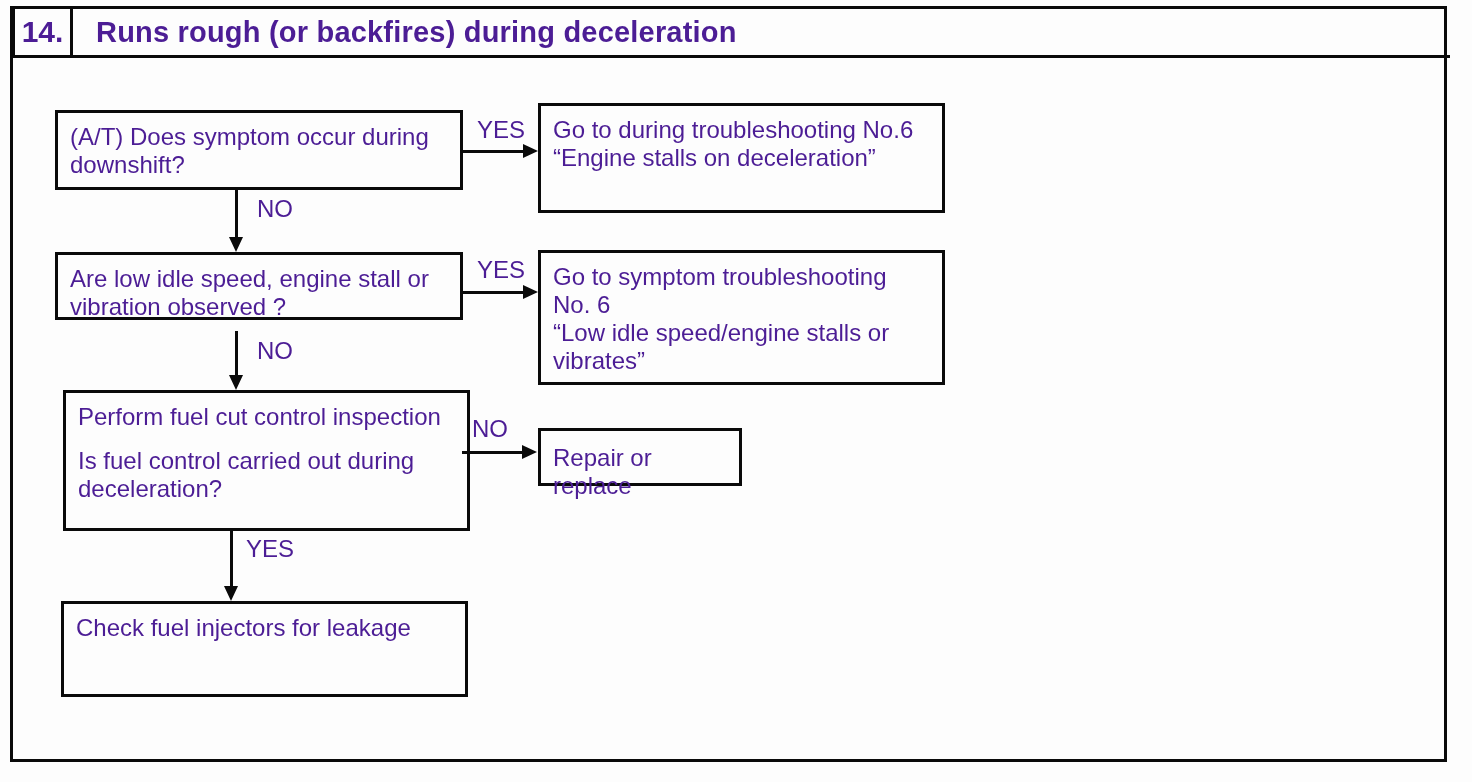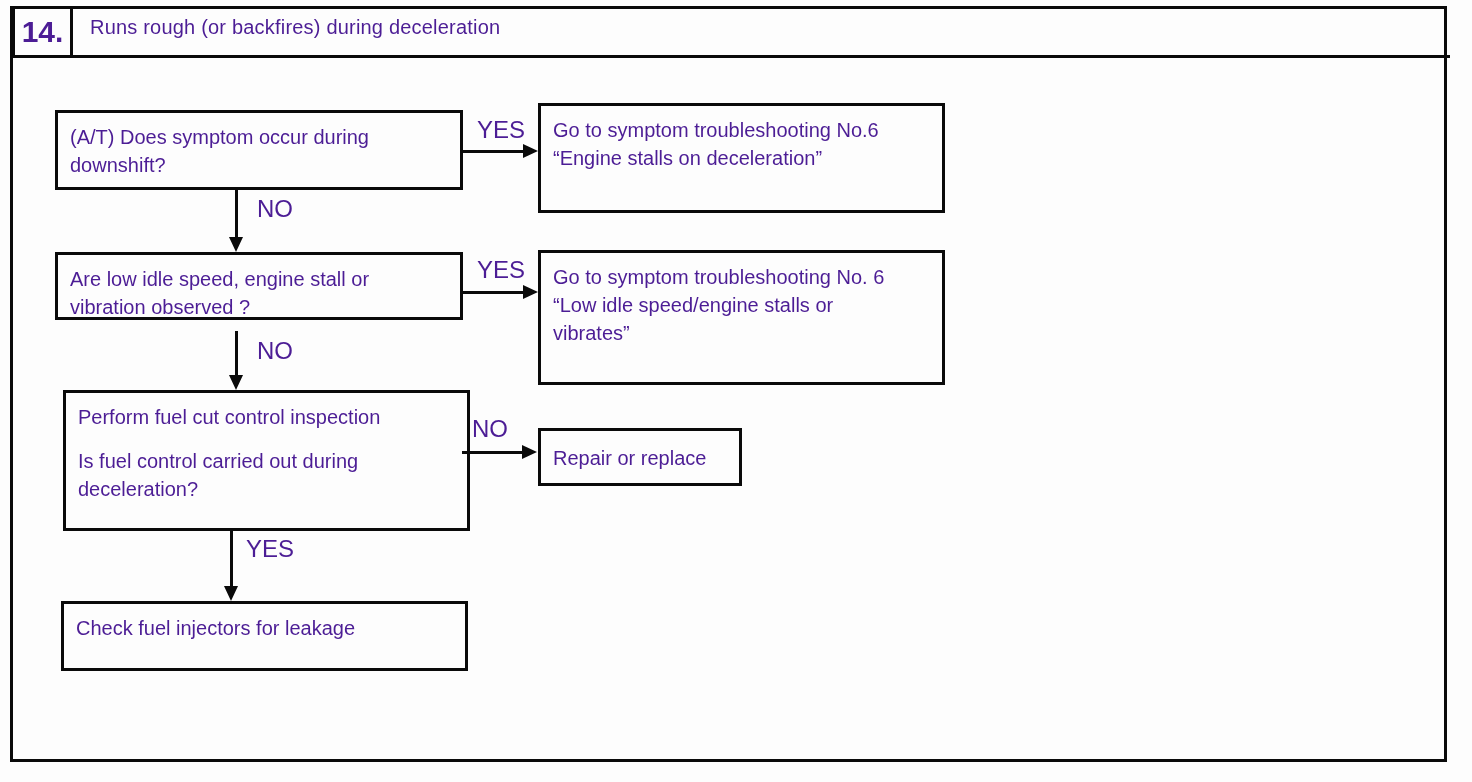--- a/index.html
+++ b/index.html
@@ -32,8 +32,8 @@
     font-size:30px;font-weight:bold;
   }
   .page-title{
-    position:absolute;left:90px;top:16px;
-    font-size:20px;font-weight:normal;
+    position:absolute;left:96px;top:16px;
+    font-size:29px;font-weight:bold;
     letter-spacing:0.2px;
     white-space:nowrap;
   }

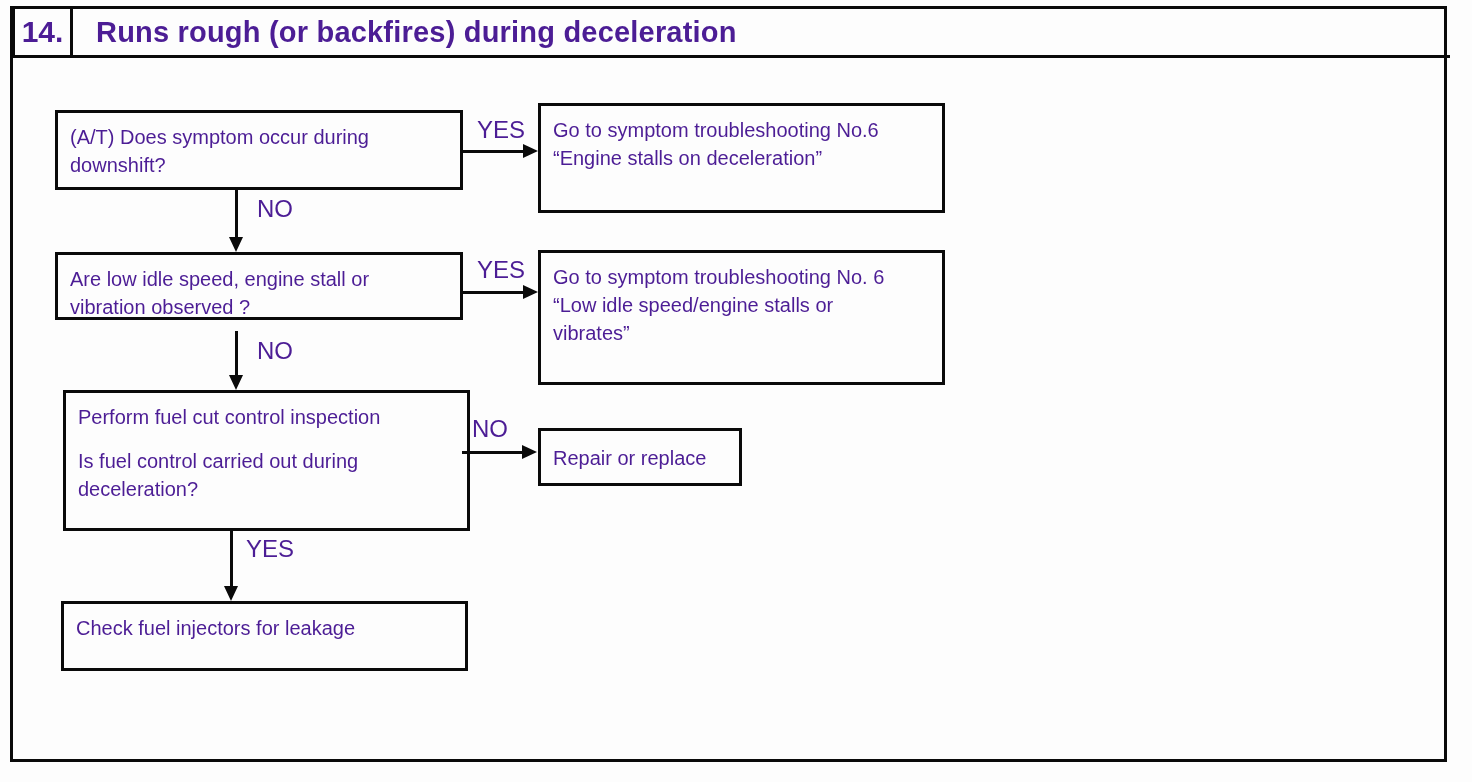--- a/index.html
+++ b/index.html
@@ -42,7 +42,7 @@
     border:3px solid #0a0a0a;box-sizing:border-box;
     background:#fdfdfd;
     padding:10px 12px;
-    font-size:20px;line-height:28px;
+    font-size:24px;line-height:28px;
   }
   .node-text{white-space:pre-line;}
   .node-text.second{margin-top:16px;}

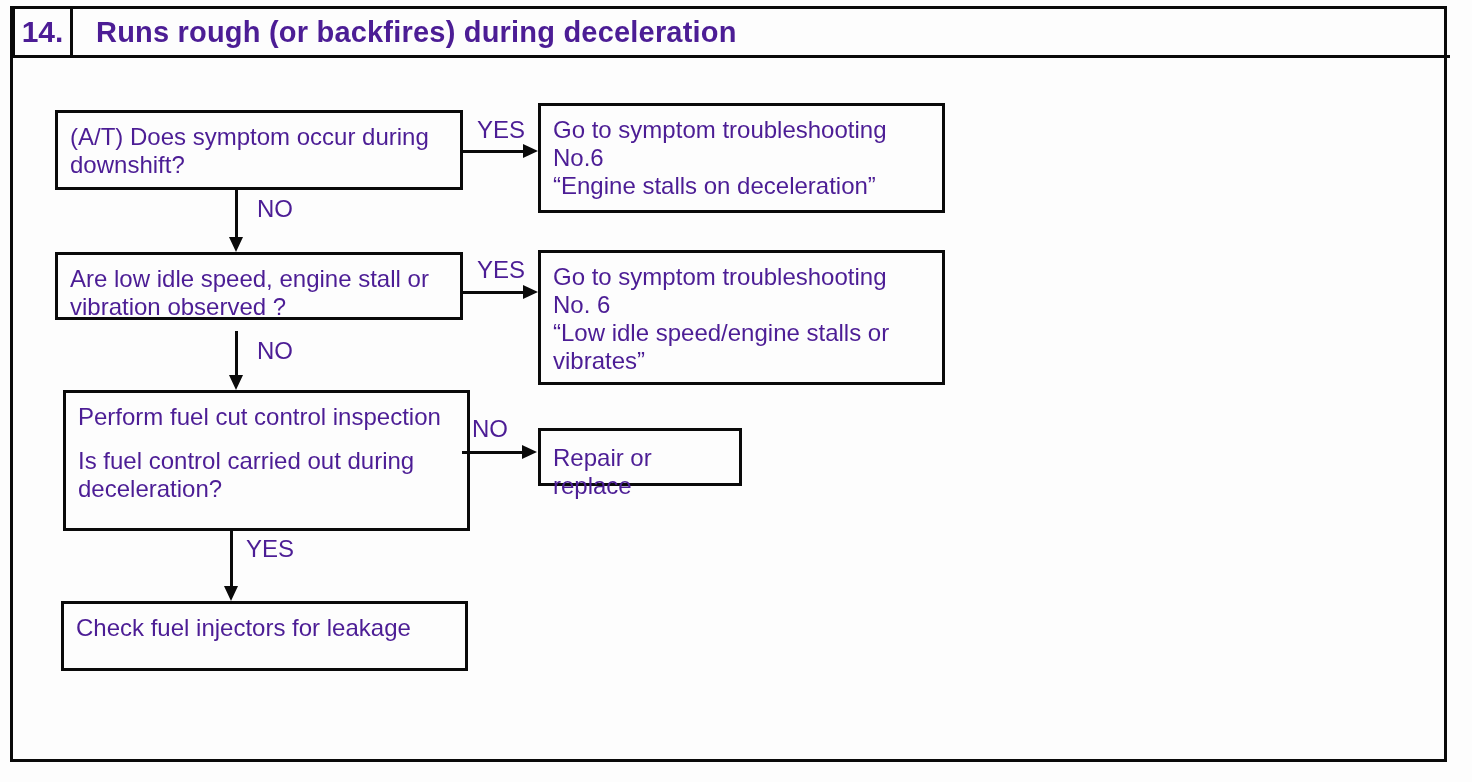--- a/index.html
+++ b/index.html
@@ -99,7 +99,7 @@
   </div>
 
   <div class="node" style="left:538px;top:103px;width:407px;height:110px;">
-    <div class="node-text">Go to symptom troubleshooting No.6
+    <div class="node-text">Go to during troubleshooting No.6
 “Engine stalls on deceleration”</div>
   </div>
 

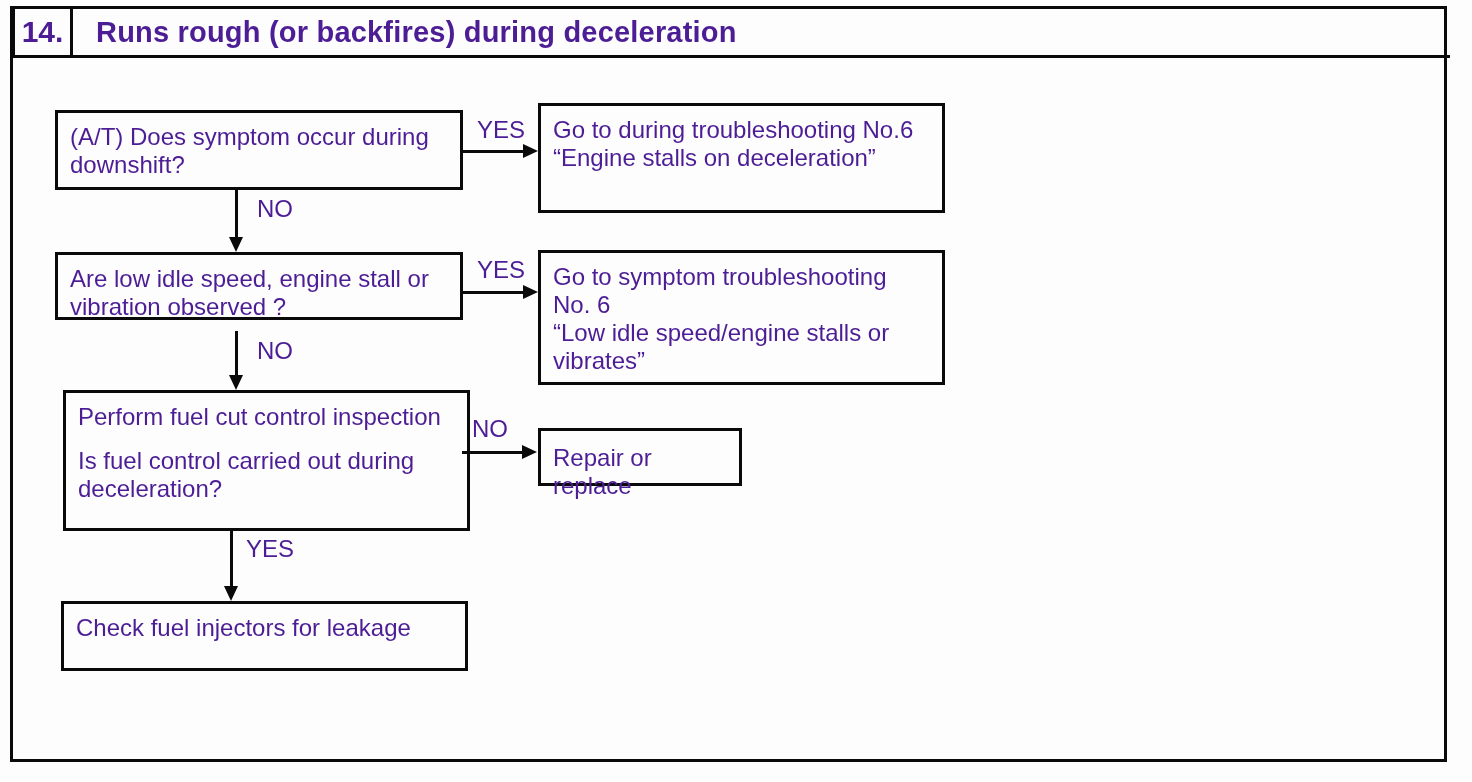--- a/index.html
+++ b/index.html
@@ -94,7 +94,7 @@
 deceleration?</div>
   </div>
 
-  <div class="node" style="left:61px;top:601px;width:407px;height:70px;">
+  <div class="node" style="left:61px;top:601px;width:407px;height:96px;">
     <div class="node-text">Check fuel injectors for leakage</div>
   </div>
 

